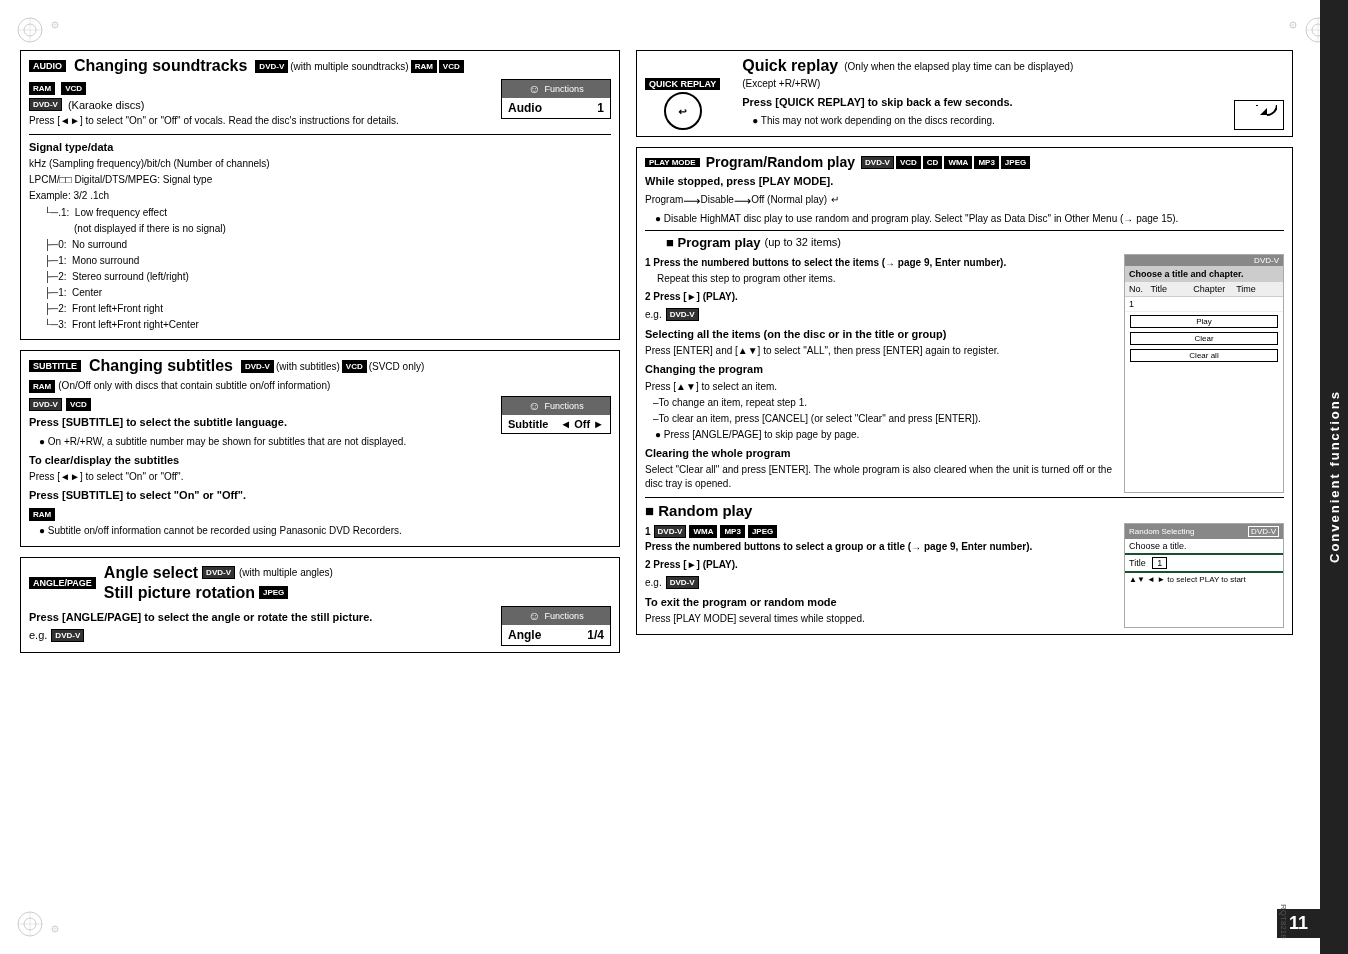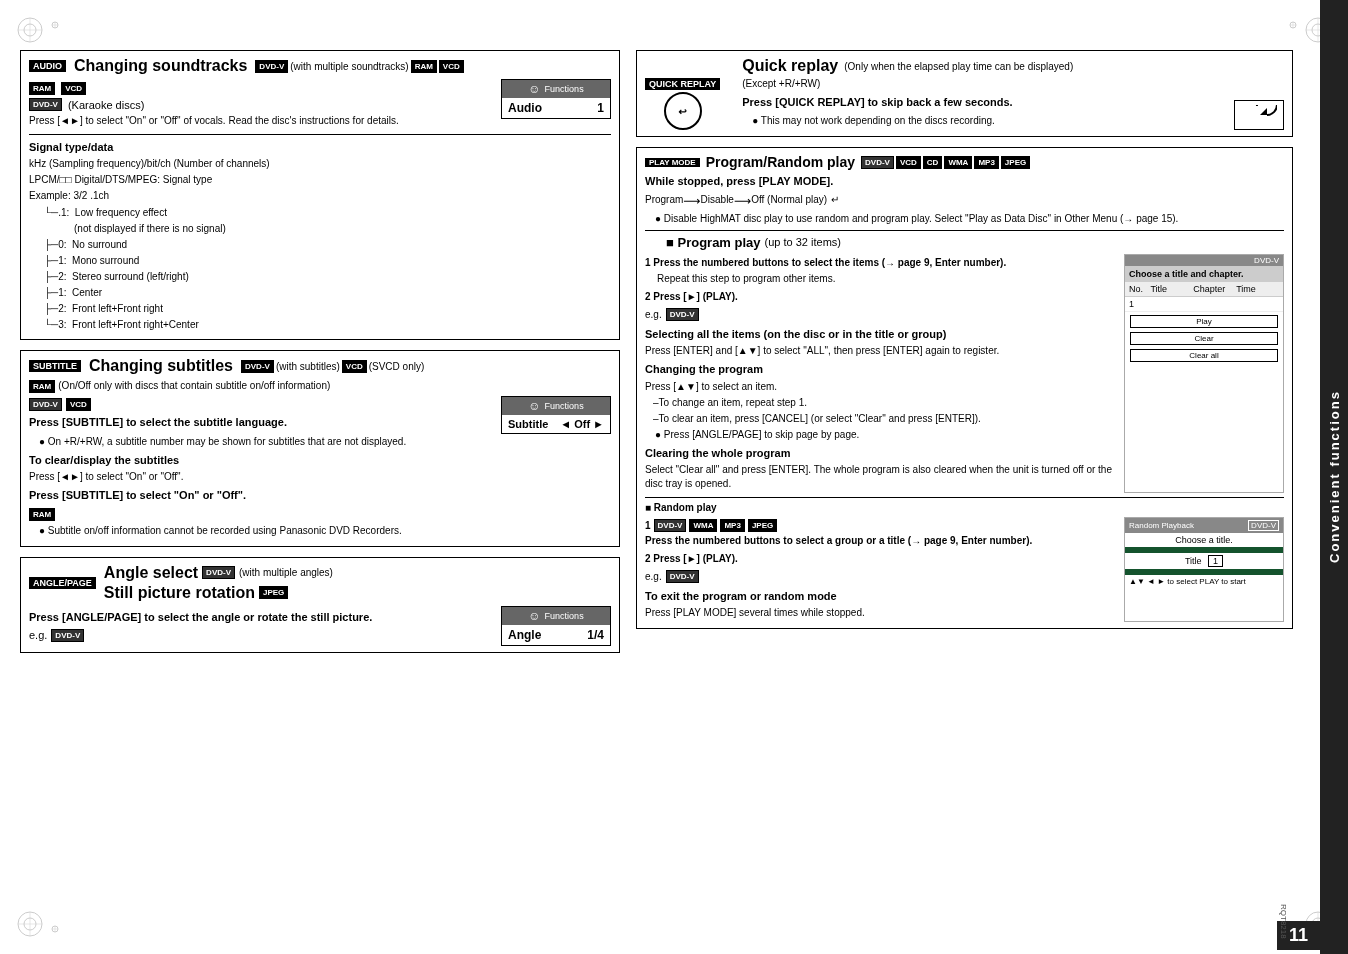--- a/index.html
+++ b/index.html
@@ -569,7 +569,7 @@
       <hr class="divider">
 
       <div style="display:flex;align-items:center;gap:4px;margin:4px 0;">
-        <span style="font-size:10px;font-weight:bold;">■ Random play</span>
+        <span style="font-size:15px;font-weight:bold;">■ Random play</span>
       </div>
 
       <div class="two-col-content">

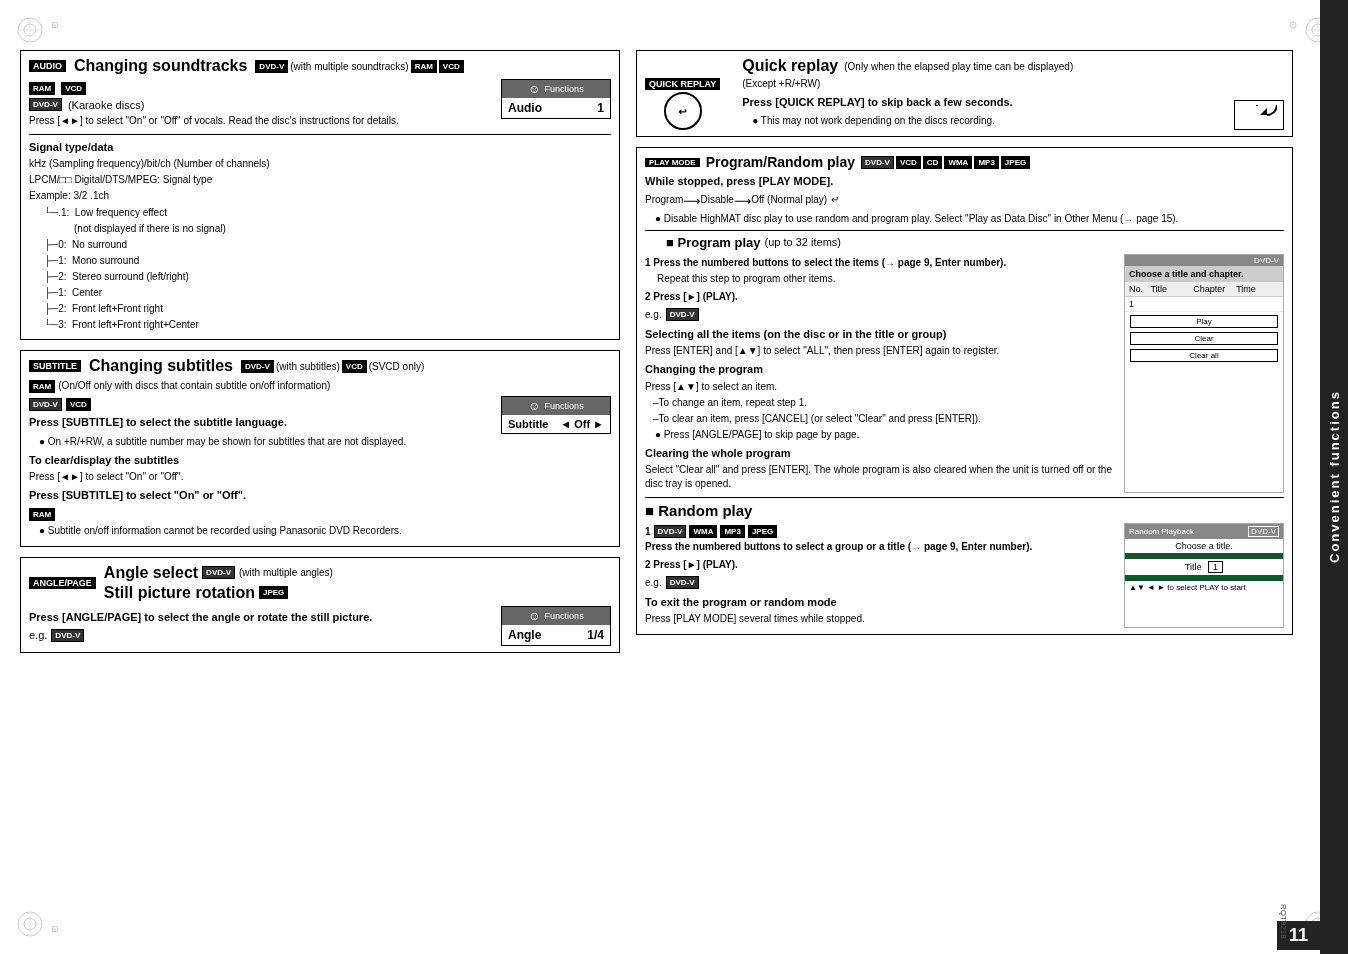--- a/index.html
+++ b/index.html
@@ -593,7 +593,7 @@
 
         <div class="random-play-box">
           <div class="random-play-header">
-            <span>Random Playback</span>
+            <span>Random Selecting</span>
             <span style="font-size:8px;border:1px solid #fff;padding:0 2px;color:#fff;">DVD-V</span>
           </div>
           <div class="random-play-row">Choose a title.</div>

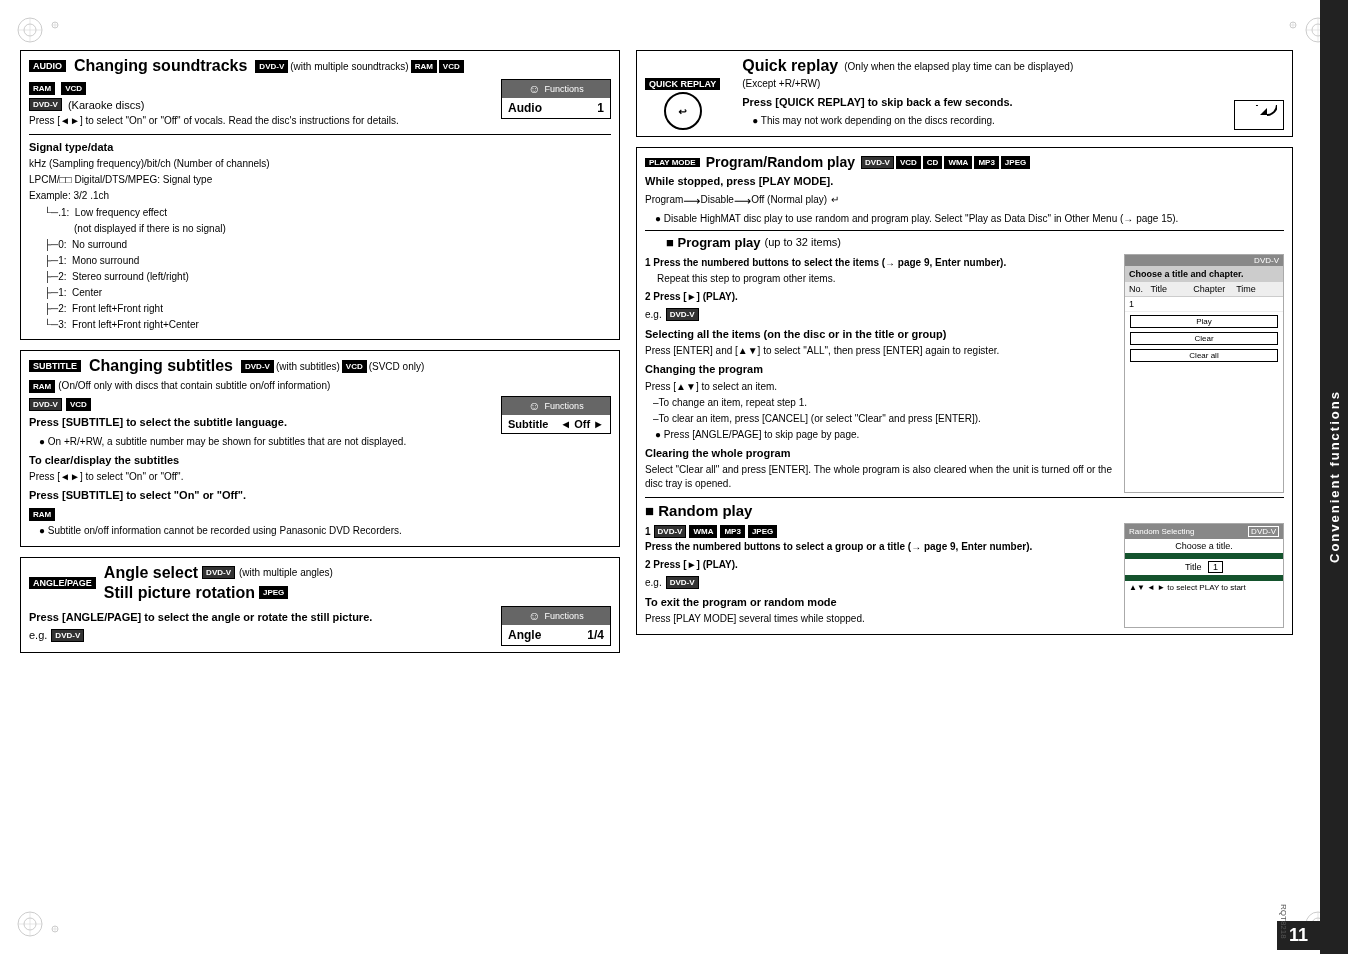--- a/index.html
+++ b/index.html
@@ -233,8 +233,7 @@
     .random-play-row {
       padding: 2px 4px;
       font-size: 9px;
-      border-bottom: 6px solid #14532d;
-      text-align: center;
+      border-bottom: 2px solid #14532d;
     }
     .random-play-bottom {
       display: flex;

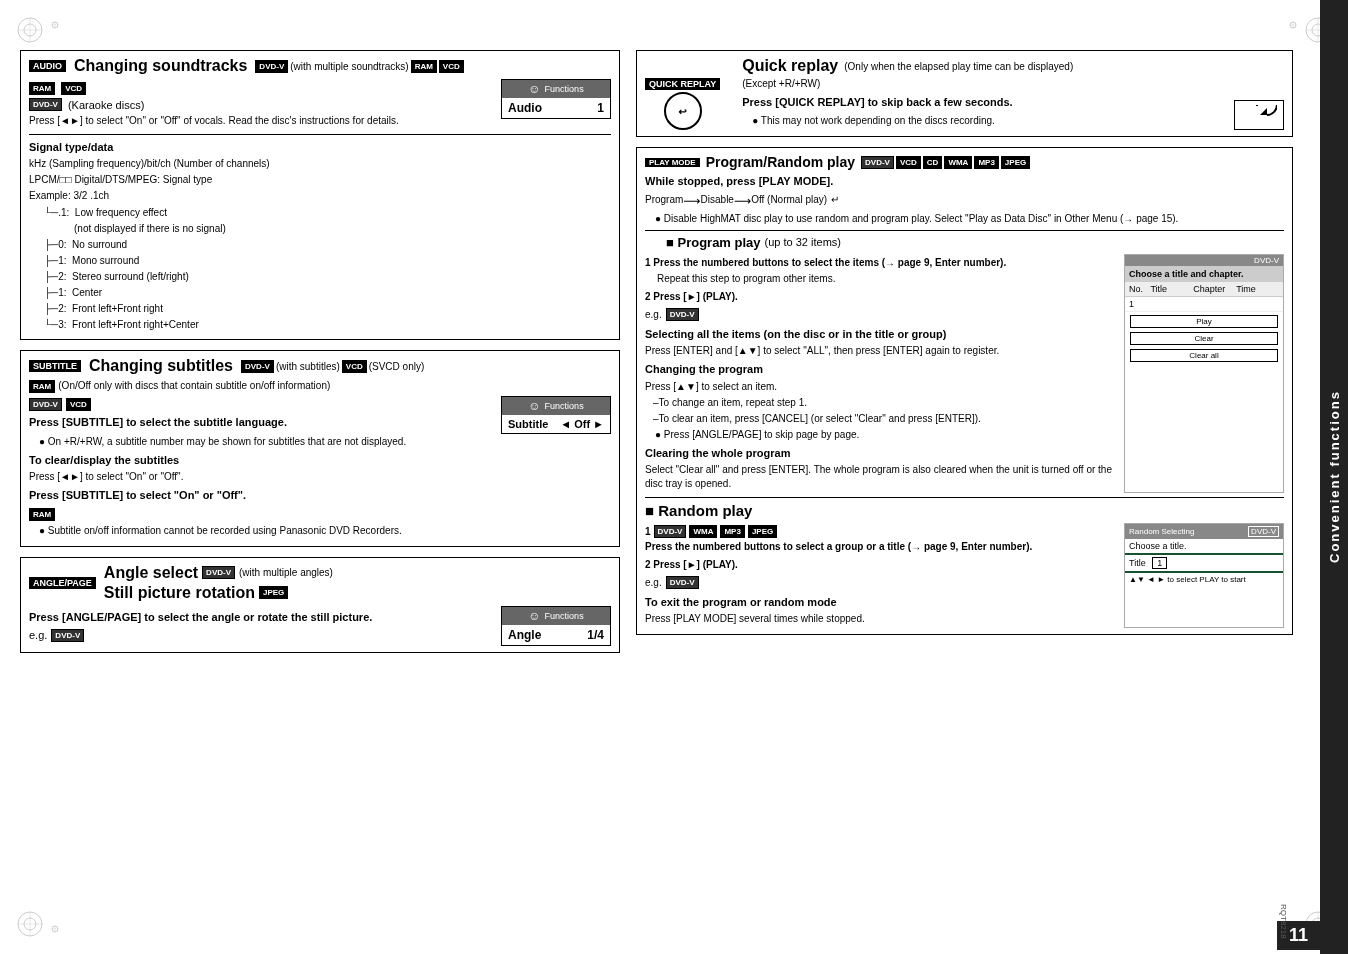--- a/index.html
+++ b/index.html
@@ -171,7 +171,7 @@
 
     .page-number-box {
       position: absolute;
-      bottom: 4px;
+      bottom: 16px;
       right: 28px;
       background: #222;
       color: #fff;

